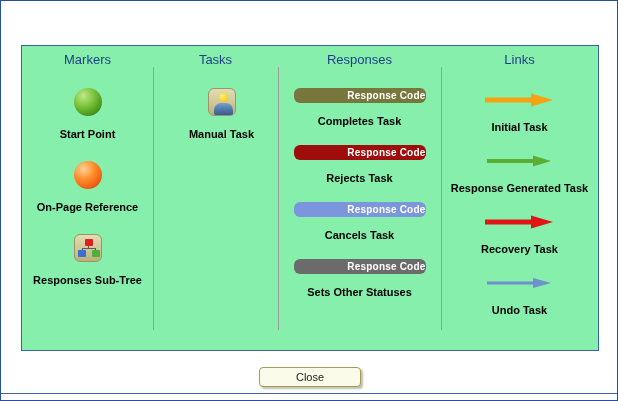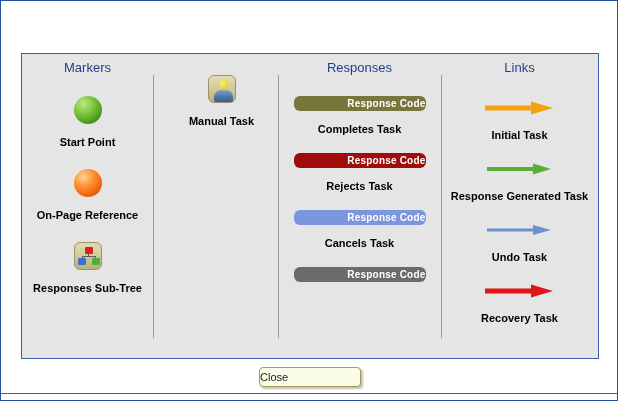--- a/index.html
+++ b/index.html
@@ -88,11 +88,11 @@
   }
   .panel {
     position: absolute;
-    left: 20px; top: 52px;
+    left: 20px; top: 44px;
     width: 578px; height: 306px;
     border: 1px solid #3a62a8;
     box-sizing: border-box;
-    background: #e5e5e5;
+    background: #86efac;
   }
   .divider {
     position: absolute;

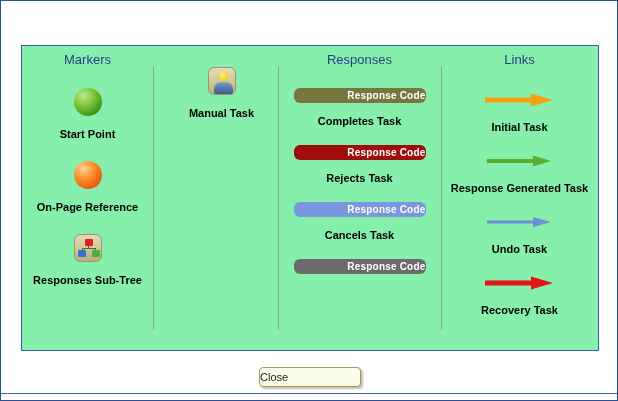--- a/index.html
+++ b/index.html
@@ -283,6 +283,7 @@
     </div>
 
     <div class="col" style="left:131px; width:125px;">
+      <div class="col-head">Tasks</div>
 
       <div class="entry" style="margin-top:21px;padding-left:6px;">
         <div class="icon-tile tile-tan person">

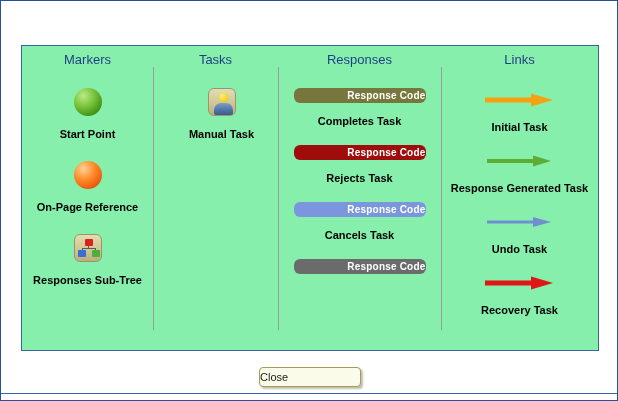--- a/index.html
+++ b/index.html
@@ -315,6 +315,7 @@
 
       <div class="entry" style="margin-top:18px;">
         <div class="pill" style="background:#6b6b6b;">Response Code</div>
+        <div class="entry-label">Sets Other Statuses</div>
       </div>
     </div>
 

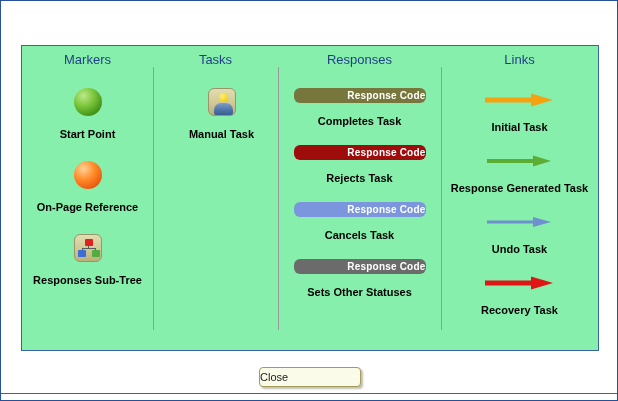--- a/index.html
+++ b/index.html
@@ -345,22 +345,22 @@
       <div class="entry" style="margin-top:19px;">
         <div class="arrow-wrap">
           <svg width="74" height="16" viewBox="0 0 74 16">
+            <line x1="2" y1="8" x2="50" y2="8" stroke="#e01515" stroke-width="5"></line>
+            <polygon points="48,1.5 70,8 48,14.5" fill="#e01515"></polygon>
+          </svg>
+        </div>
+        <div class="entry-label">Recovery Task</div>
+      </div>
+
+      <div class="entry" style="margin-top:19px;">
+        <div class="arrow-wrap">
+          <svg width="74" height="16" viewBox="0 0 74 16">
             <line x1="4" y1="8" x2="52" y2="8" stroke="#6f8fd0" stroke-width="3"></line>
             <polygon points="50,3 68,8 50,13" fill="#6f8fd0"></polygon>
           </svg>
         </div>
         <div class="entry-label">Undo Task</div>
       </div>
-
-      <div class="entry" style="margin-top:19px;">
-        <div class="arrow-wrap">
-          <svg width="74" height="16" viewBox="0 0 74 16">
-            <line x1="2" y1="8" x2="50" y2="8" stroke="#e01515" stroke-width="5"></line>
-            <polygon points="48,1.5 70,8 48,14.5" fill="#e01515"></polygon>
-          </svg>
-        </div>
-        <div class="entry-label">Recovery Task</div>
-      </div>
     </div>
 
   </div>

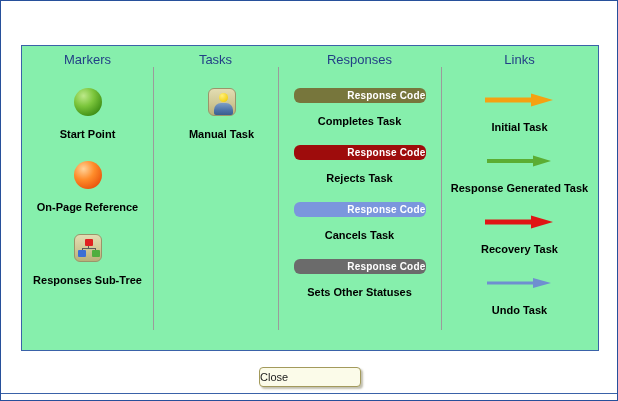--- a/index.html
+++ b/index.html
@@ -237,6 +237,7 @@
     color: #1b1b1b;
     font-size: 11px;
     line-height: 18px;
+    text-align: center;
     box-shadow: 2px 2px 2px rgba(120,115,80,0.45);
     cursor: pointer;
     box-sizing: border-box;

